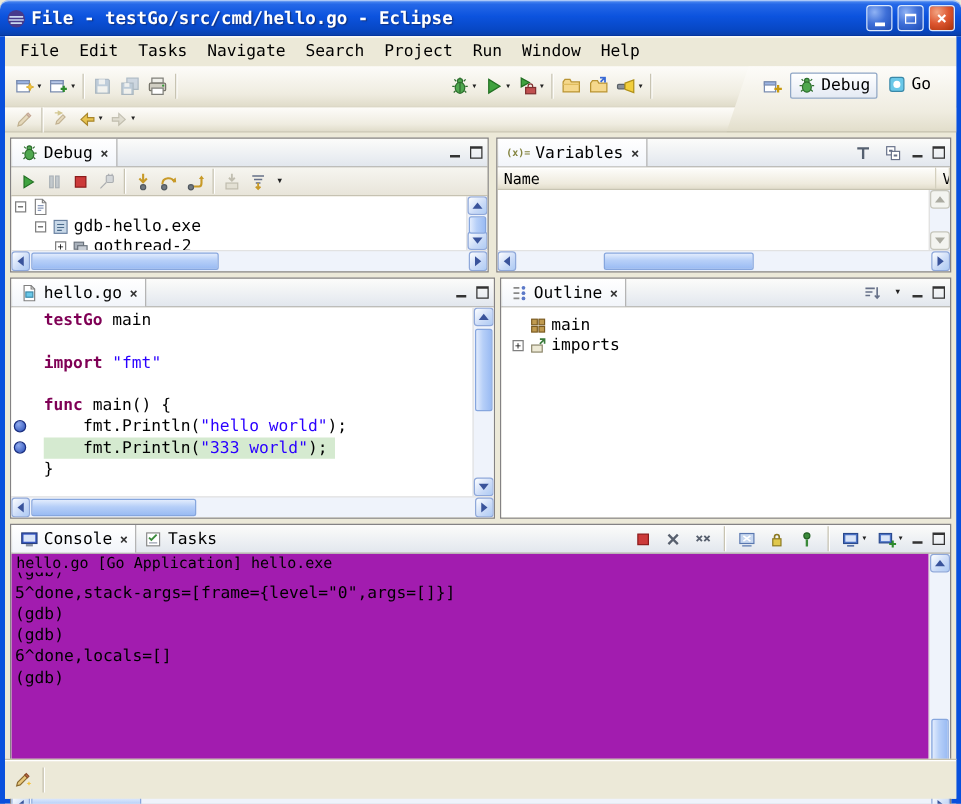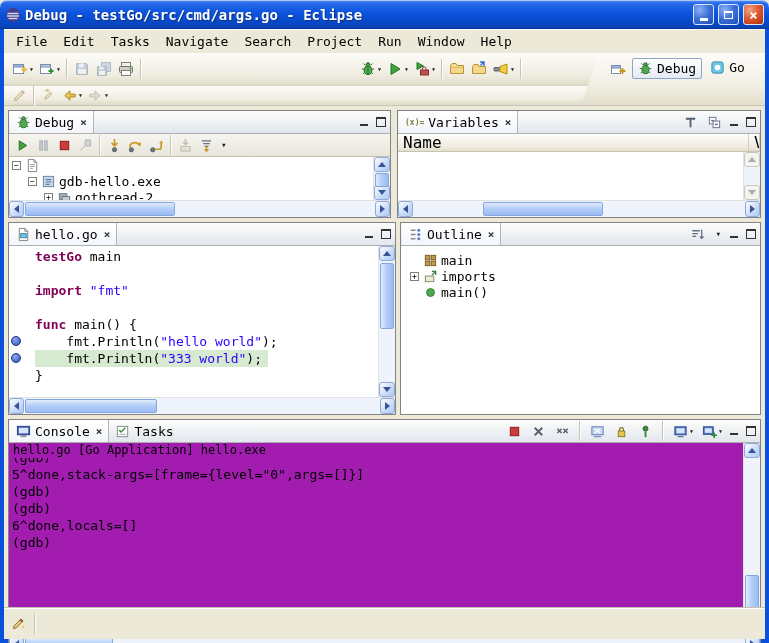--- a/index.html
+++ b/index.html
@@ -123,7 +123,7 @@
           <path d="M2.5 6.5h11M2 9h12M3.5 11.5h9" stroke="#C9D7F0" stroke-width="1.3" fill="none"></path>
         </svg>
       </span>
-    <span class="wtitle">Debug - testGo/src/cmd/args.go - Eclipse</span>
+    <span class="wtitle">File - testGo/src/cmd/hello.go - Eclipse</span>
     <span class="cap mn">
         <i class="gmin"></i>
       </span>

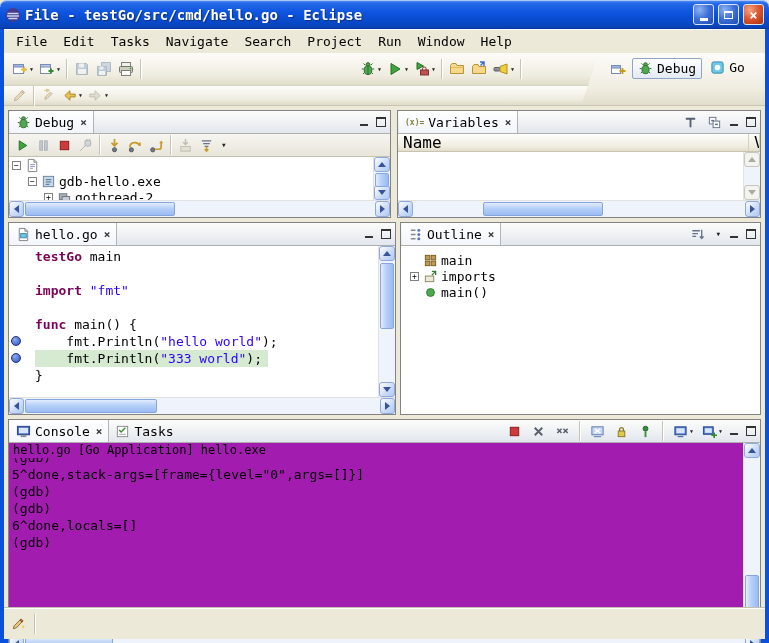--- a/index.html
+++ b/index.html
@@ -67,7 +67,7 @@
   .ind1{padding-left:16px}.ind2{padding-left:32px}
 
   
-  .hdr{height:17px;flex:none;display:flex;background:linear-gradient(180deg,#FEFEFC,#EFEBDE 75%,#E2DDCB);border-bottom:1px solid #C8C4B2;font-size:16px}
+  .hdr{height:17px;flex:none;display:flex;background:linear-gradient(180deg,#FEFEFC,#EFEBDE 75%,#E2DDCB);border-bottom:1px solid #C8C4B2;font-size:12px}
   .hcell{padding:0 5px;border-right:1px solid #D4D0BE;box-shadow:inset 0 1px 0 #fff;display:flex;align-items:center;box-sizing:border-box;overflow:hidden}
 
   

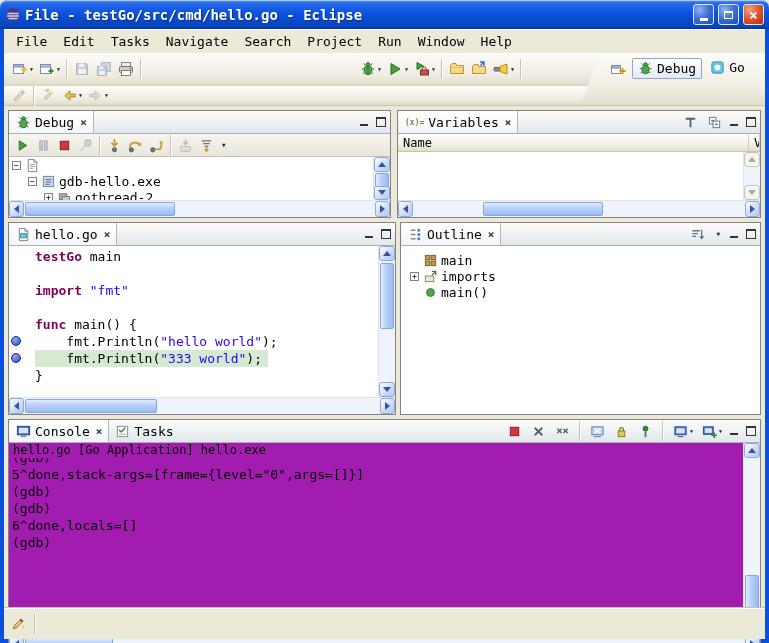--- a/index.html
+++ b/index.html
@@ -648,13 +648,6 @@
                 </svg></span>
           <span class="tlabel">imports</span>
         </div>
-        <div class="trow" style="padding-left:6px">
-          <span class="expsp"></span>
-          <span class="ic ic14"><svg viewBox="0 0 16 16">
-                  <circle cx="8" cy="8" r="4.2" fill="#4FA84F" stroke="#2E7E2E"></circle>
-                </svg></span>
-          <span class="tlabel">main()</span>
-        </div>
       </div>
     </div>
 

